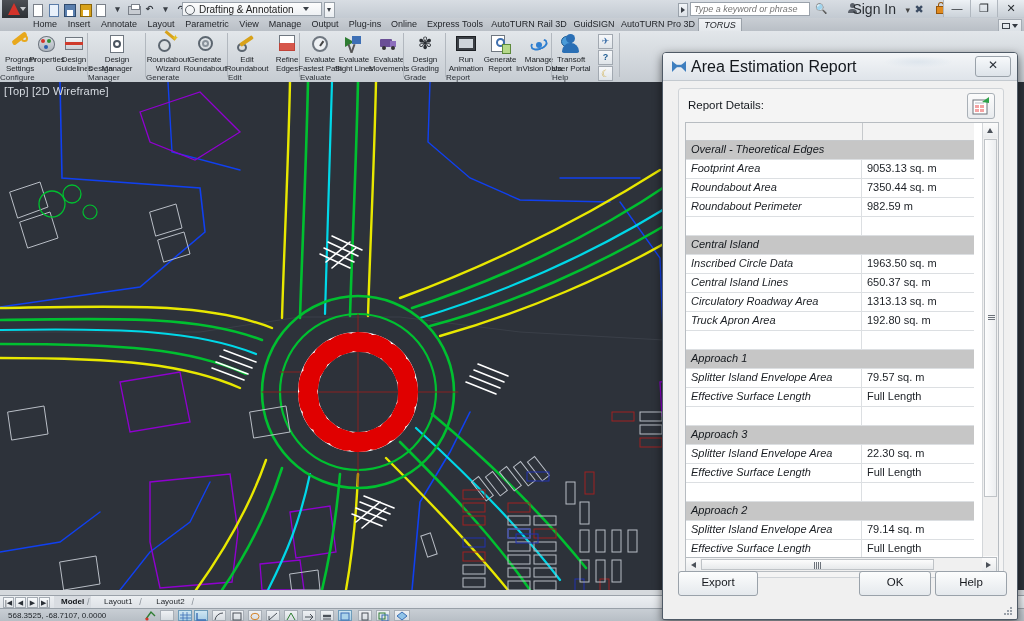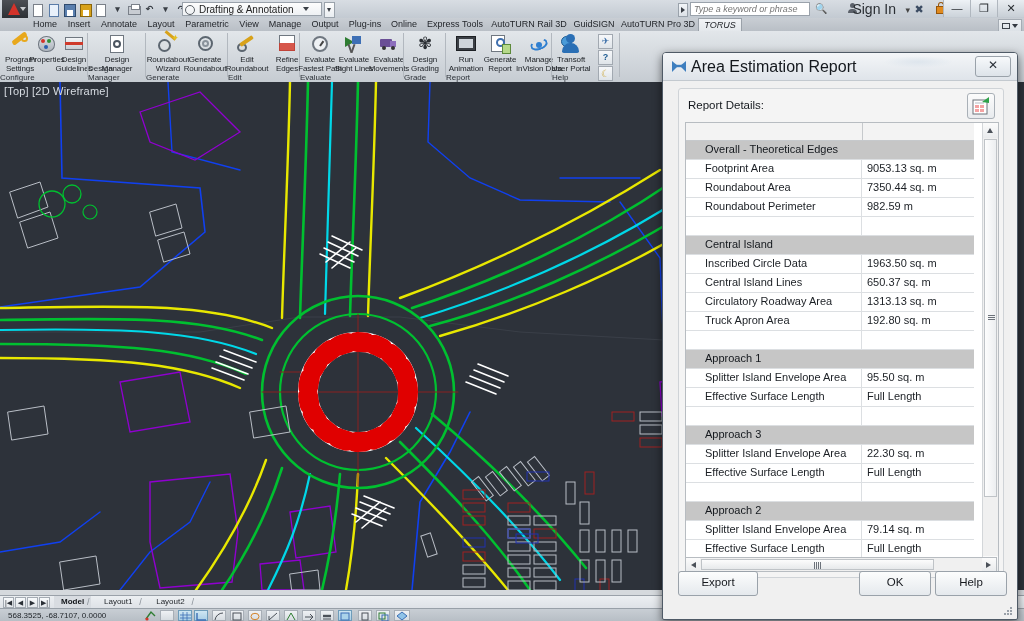--- a/index.html
+++ b/index.html
@@ -190,8 +190,8 @@
   .hdrrow .c1{width:176px;border-right:1px solid #c6c9cc;}
   .hdrrow .c2{flex:1;}
   .row{display:flex;height:18px;border-bottom:1px solid #dcdfe2;}
-  .row .c1{width:176px;box-sizing:border-box;padding-left:19px;border-right:1px solid #dcdfe2;
-    font-size:11px;color:#1b1f24;line-height:17px;overflow:hidden;white-space:nowrap;}
+  .row .c1{width:176px;box-sizing:border-box;padding-left:5px;border-right:1px solid #dcdfe2;
+    font-size:11px;color:#1b1f24;line-height:17px;overflow:hidden;white-space:nowrap;font-style:italic;}
   .row .c2{flex:1;box-sizing:border-box;padding-left:5px;
     font-size:11px;color:#1b1f24;line-height:17px;overflow:hidden;white-space:nowrap;}
   .row.section{background:#c6c6c6;}

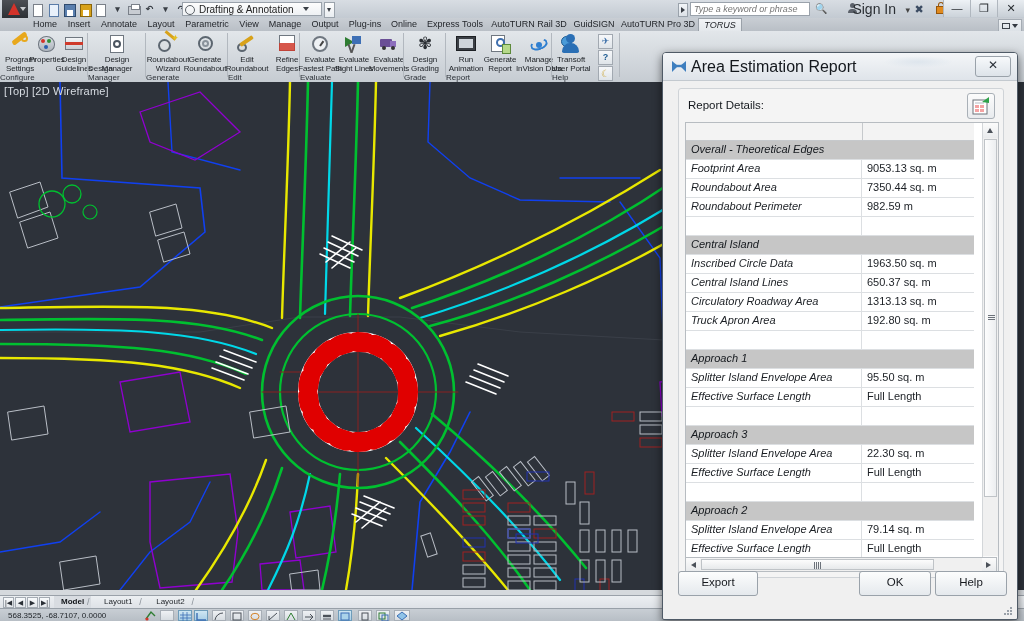--- a/index.html
+++ b/index.html
@@ -854,7 +854,7 @@
               </div>
               <div class="row">
                 <div class="c1">Splitter Island Envelope Area</div>
-                <div class="c2">95.50 sq. m</div>
+                <div class="c2">79.57 sq. m</div>
               </div>
               <div class="row">
                 <div class="c1">Effective Surface Length</div>

